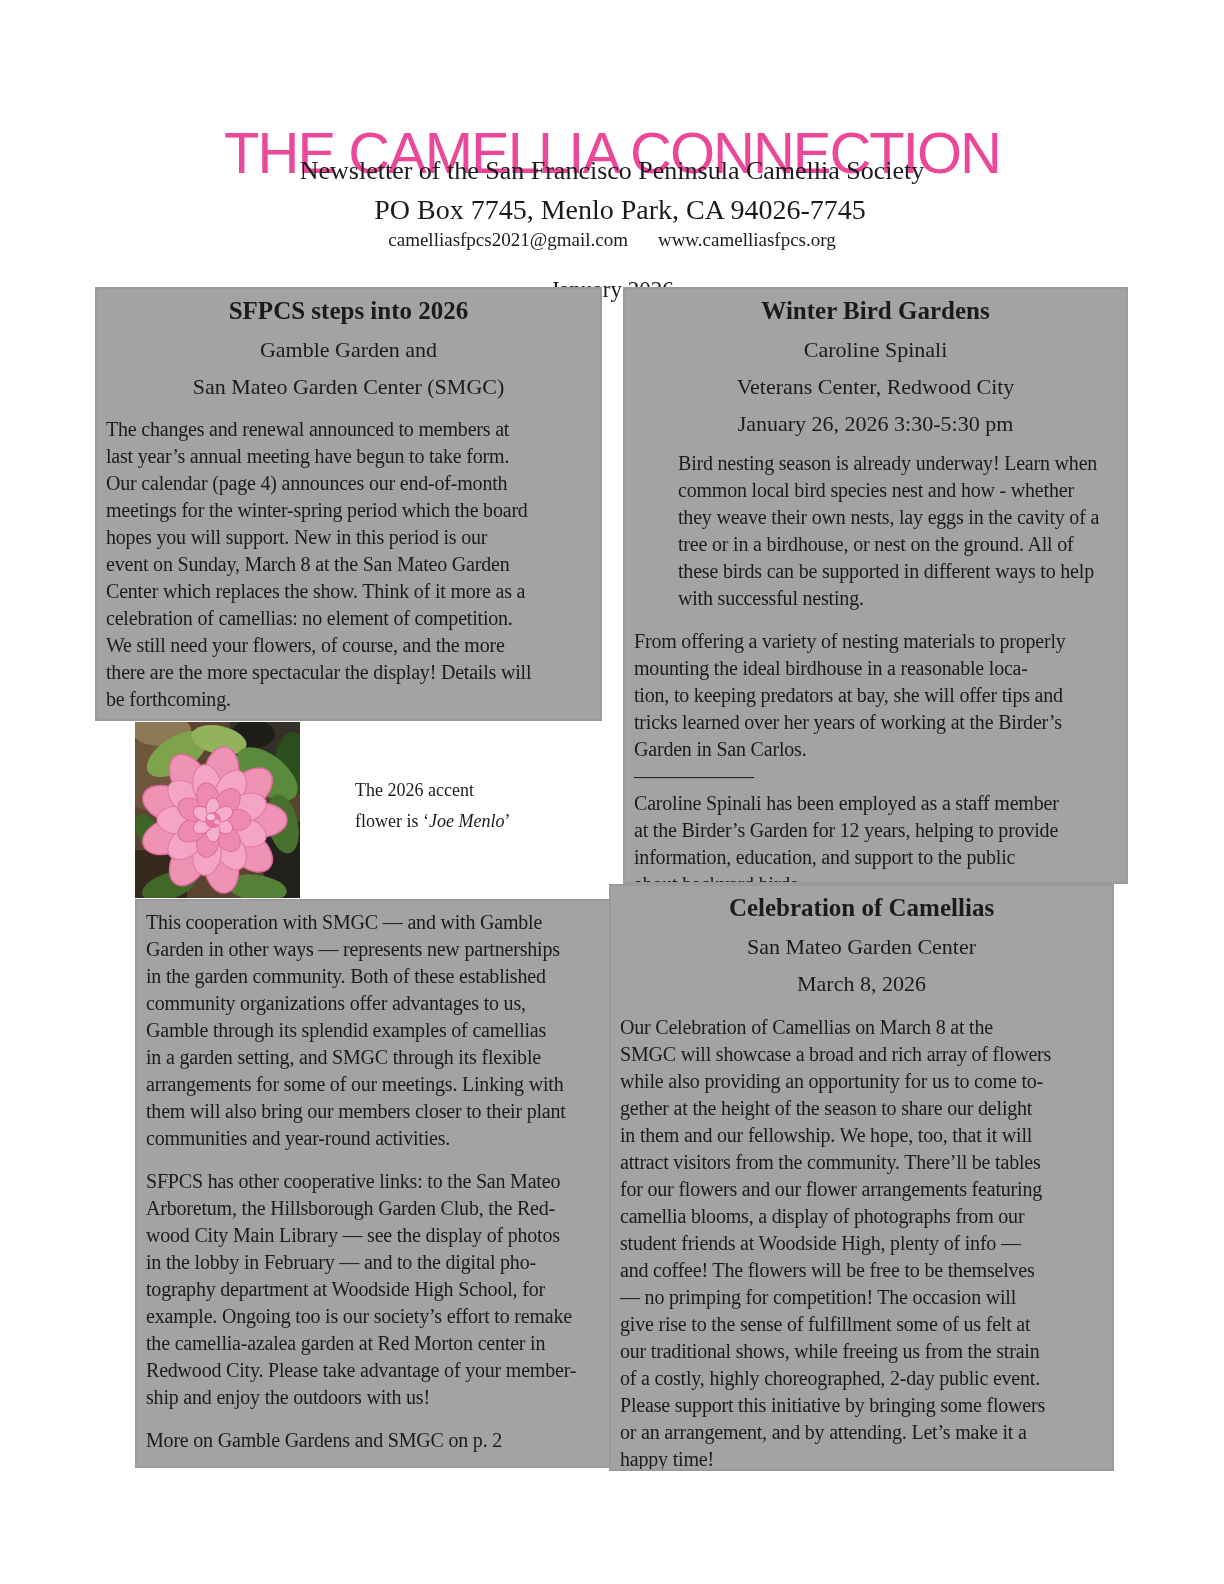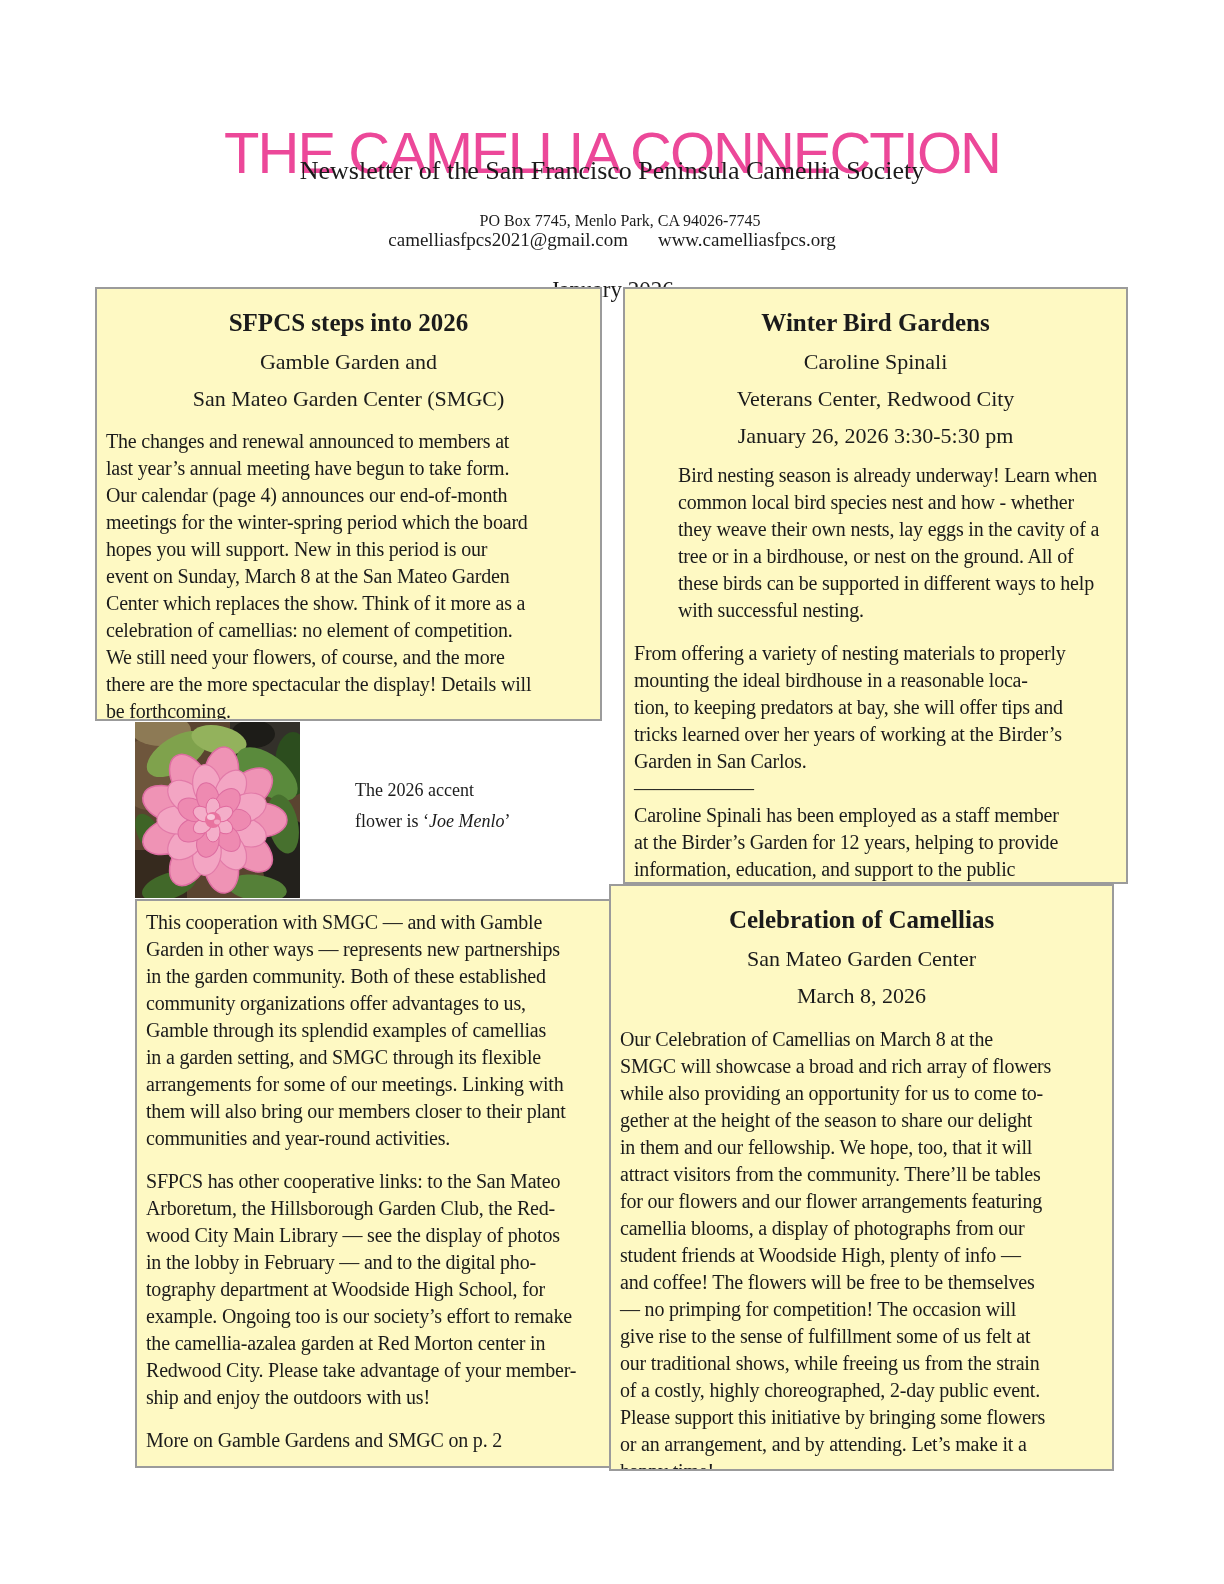--- a/index.html
+++ b/index.html
@@ -22,7 +22,7 @@
     font-weight:normal;
   }
   .mh-subtitle { top:155px; font-size:26px; line-height:32px; }
-  .mh-pobox    { top:208px; font-size:16px; line-height:26px;padding-left:16px; }
+  .mh-pobox    { top:197px; font-size:28px; line-height:26px;padding-left:16px; }
   .mh-contact  { top:227px; font-size:19px; line-height:26px; }
   .mh-contact .email { margin-right:30px; }
   .mh-date     { top:267px; font-size:23px; line-height:26px;margin-top:10px; }

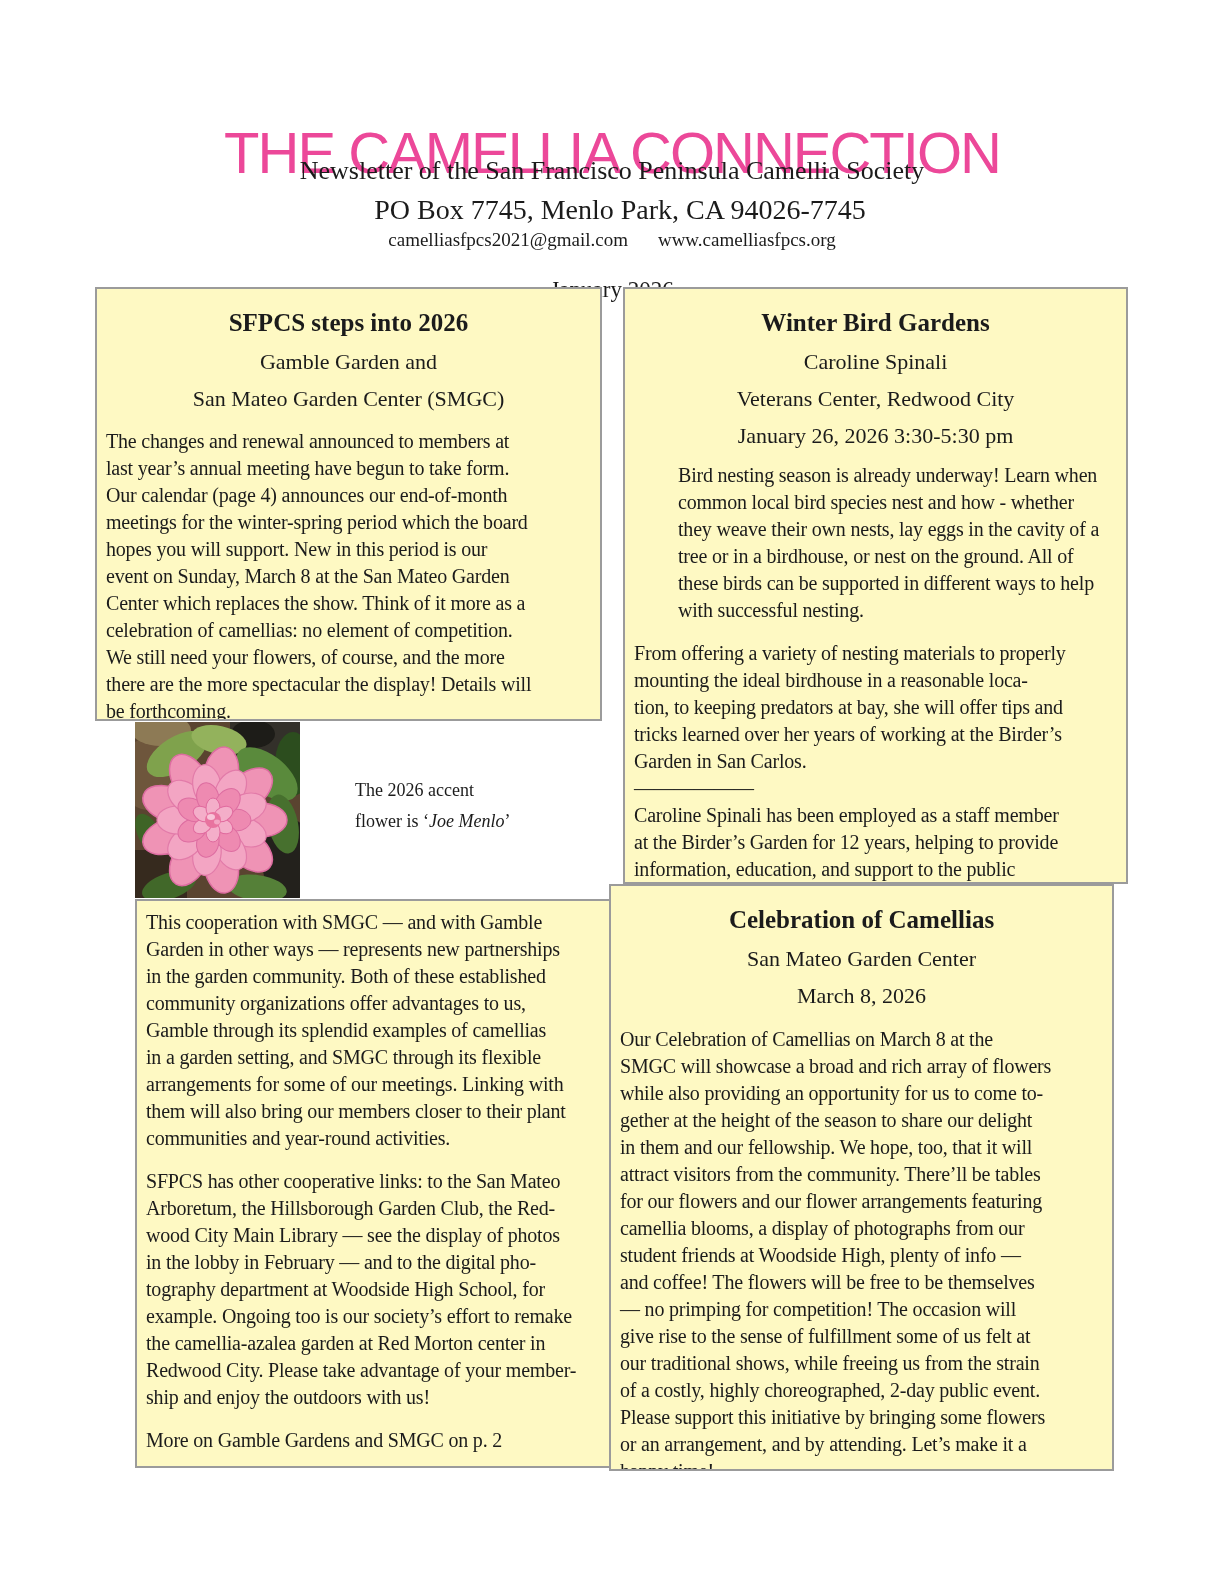--- a/index.html
+++ b/index.html
@@ -30,9 +30,9 @@
   .box {
     position:absolute;
     border:2px solid #9b9b9b;
-    background:#fef9c3;
+    background:#a3a3a3;
     box-sizing:border-box;
-    padding:16px 9px;
+    padding:4px 9px;
     overflow:hidden;
   }
   .box-sfpcs { left:95px;  top:287px; width:507px; height:434px; }

